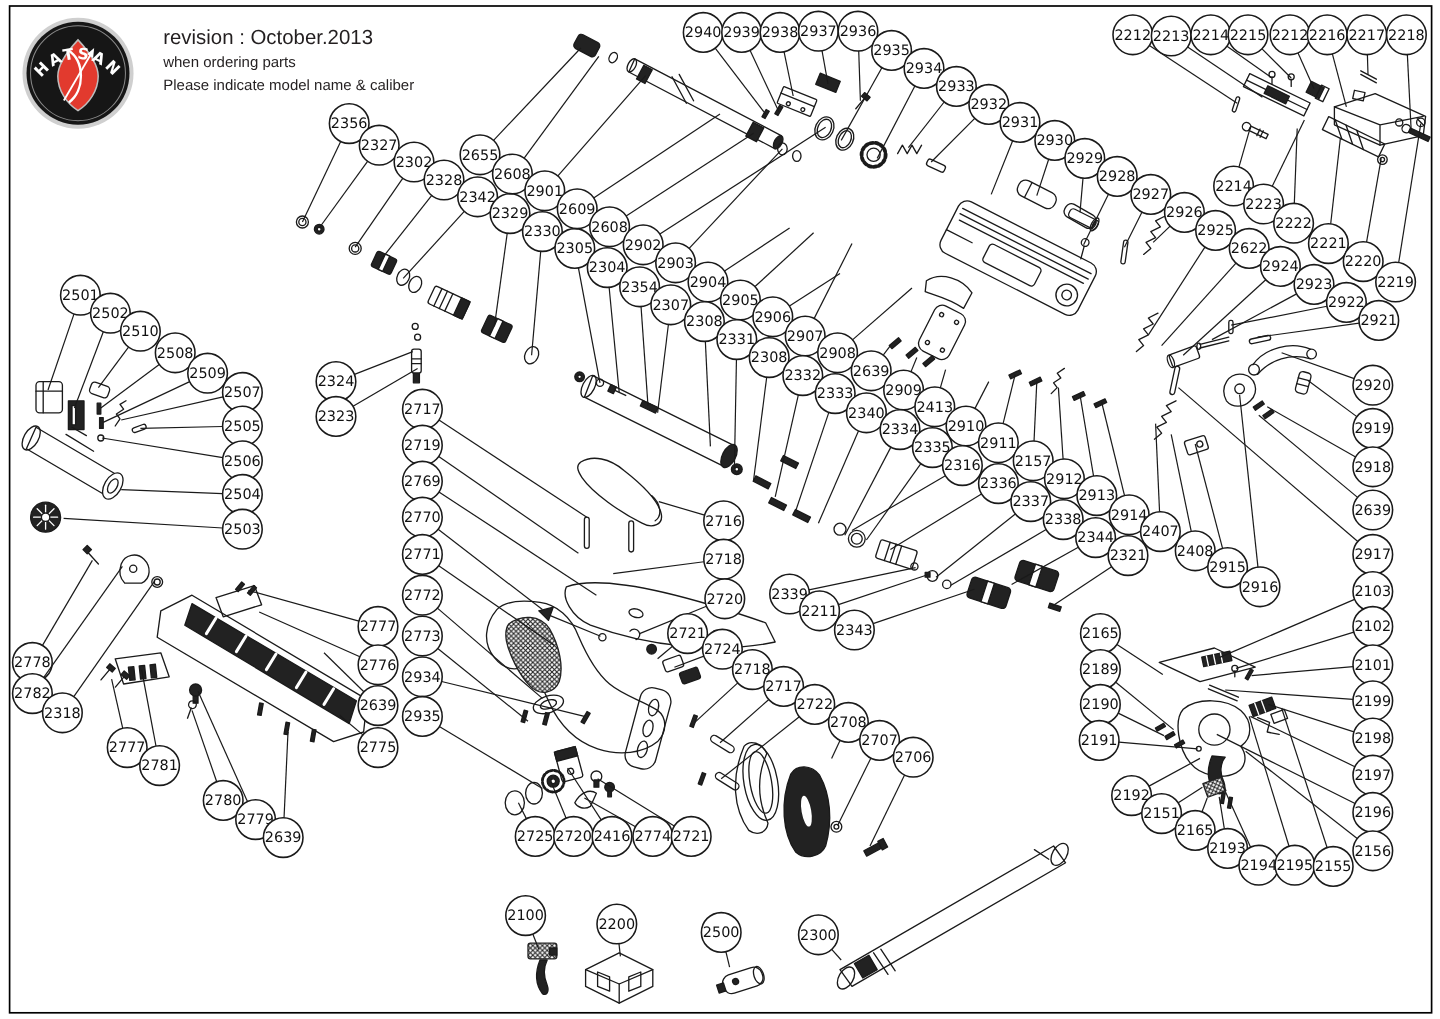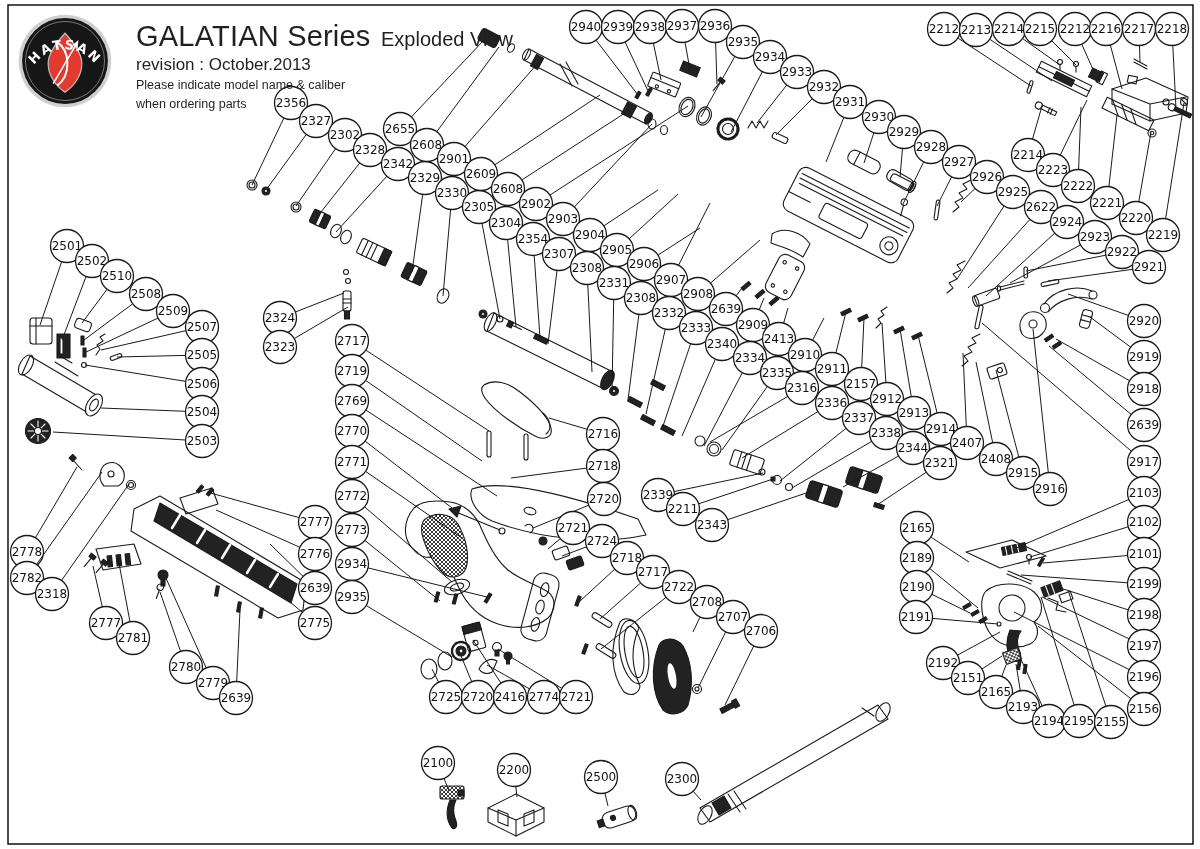--- a/index.html
+++ b/index.html
@@ -1431,10 +1431,6 @@
     </text>
   </svg>
   <div class="titles">
-    <div class="title-line">
-      <span class="title">GALATIAN Series</span>
-      <span class="subtitle">Exploded View</span>
-    </div>
     <div class="revision">revision : October.2013</div>
     <div class="note">Please indicate model name &amp; caliber</div>
     <div class="note">when ordering parts</div>

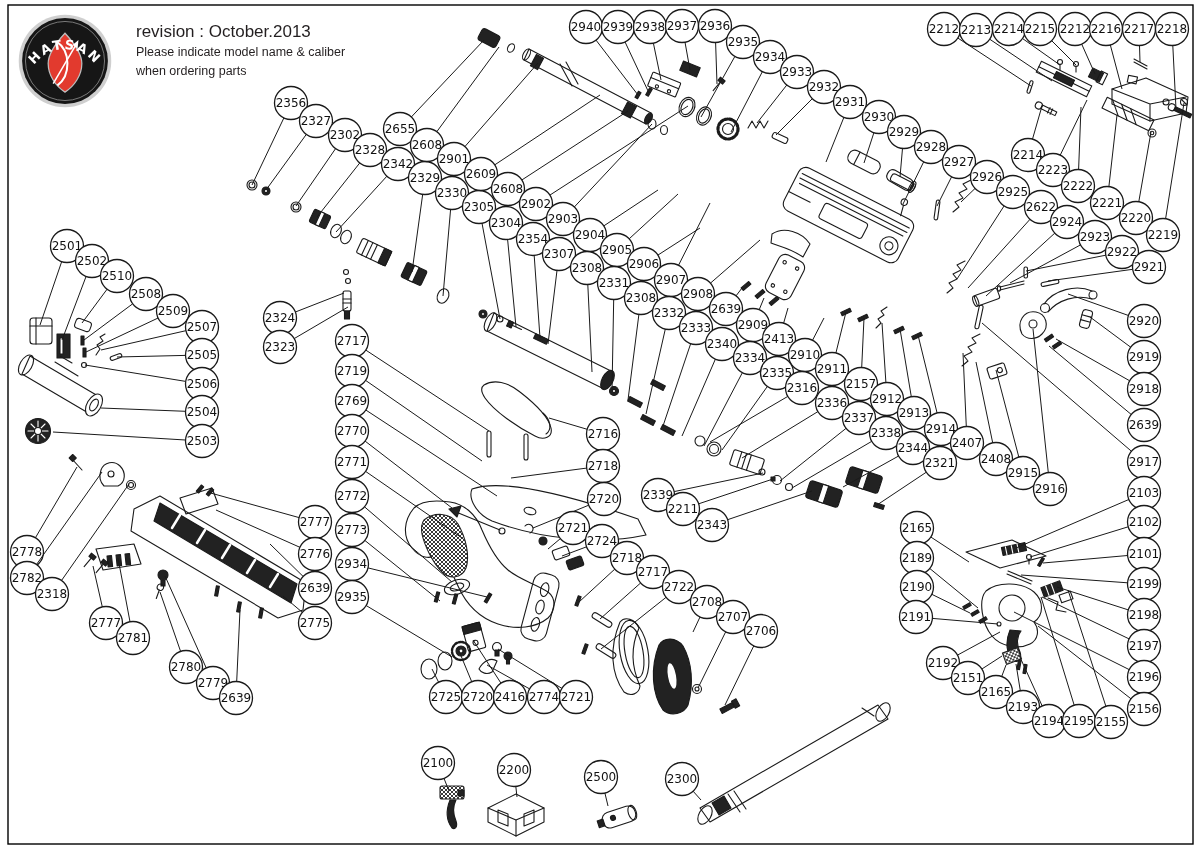--- a/index.html
+++ b/index.html
@@ -1432,8 +1432,8 @@
   </svg>
   <div class="titles">
     <div class="revision">revision : October.2013</div>
+    <div class="note">when ordering parts</div>
     <div class="note">Please indicate model name &amp; caliber</div>
-    <div class="note">when ordering parts</div>
   </div>
 </div>
 

